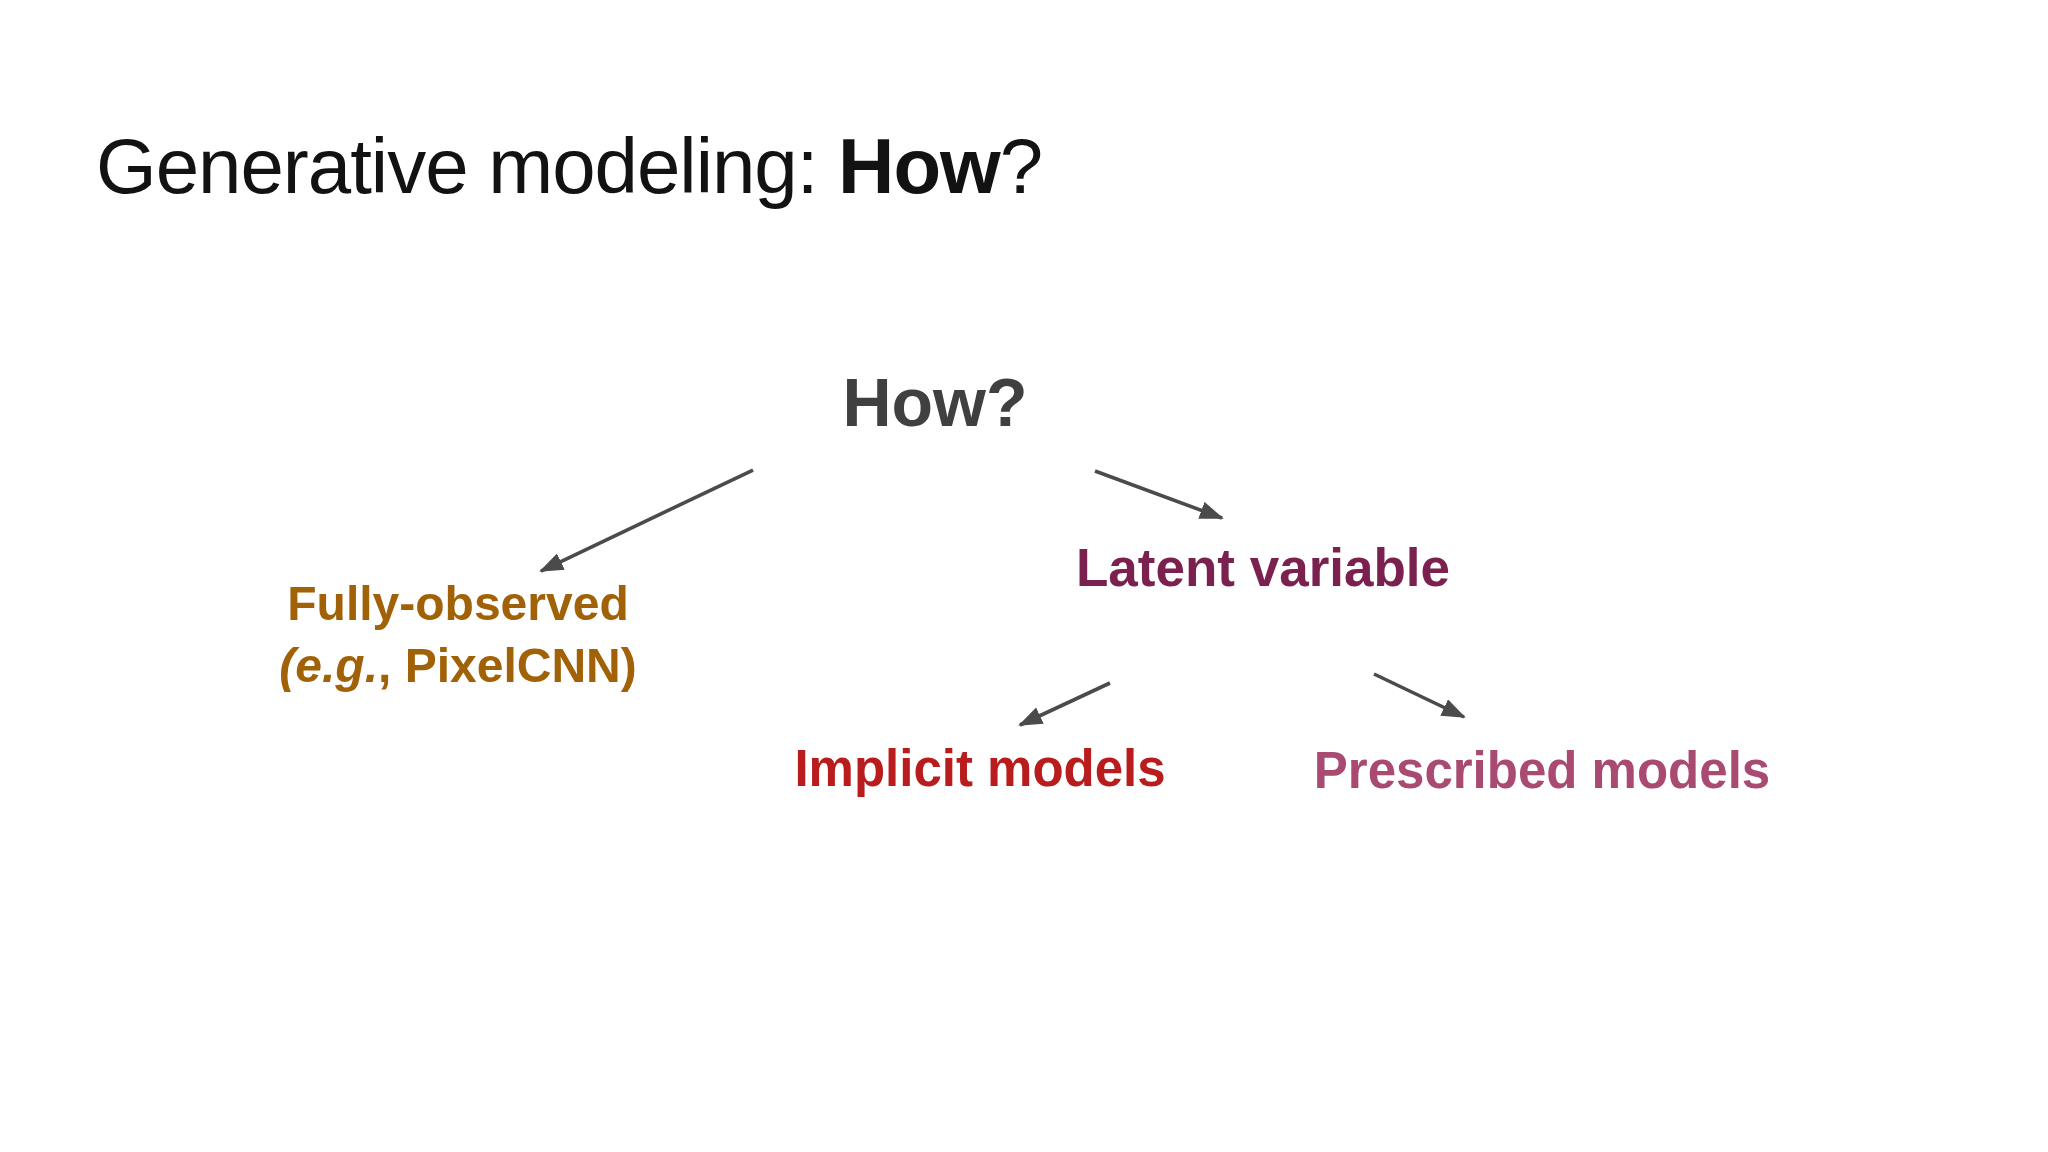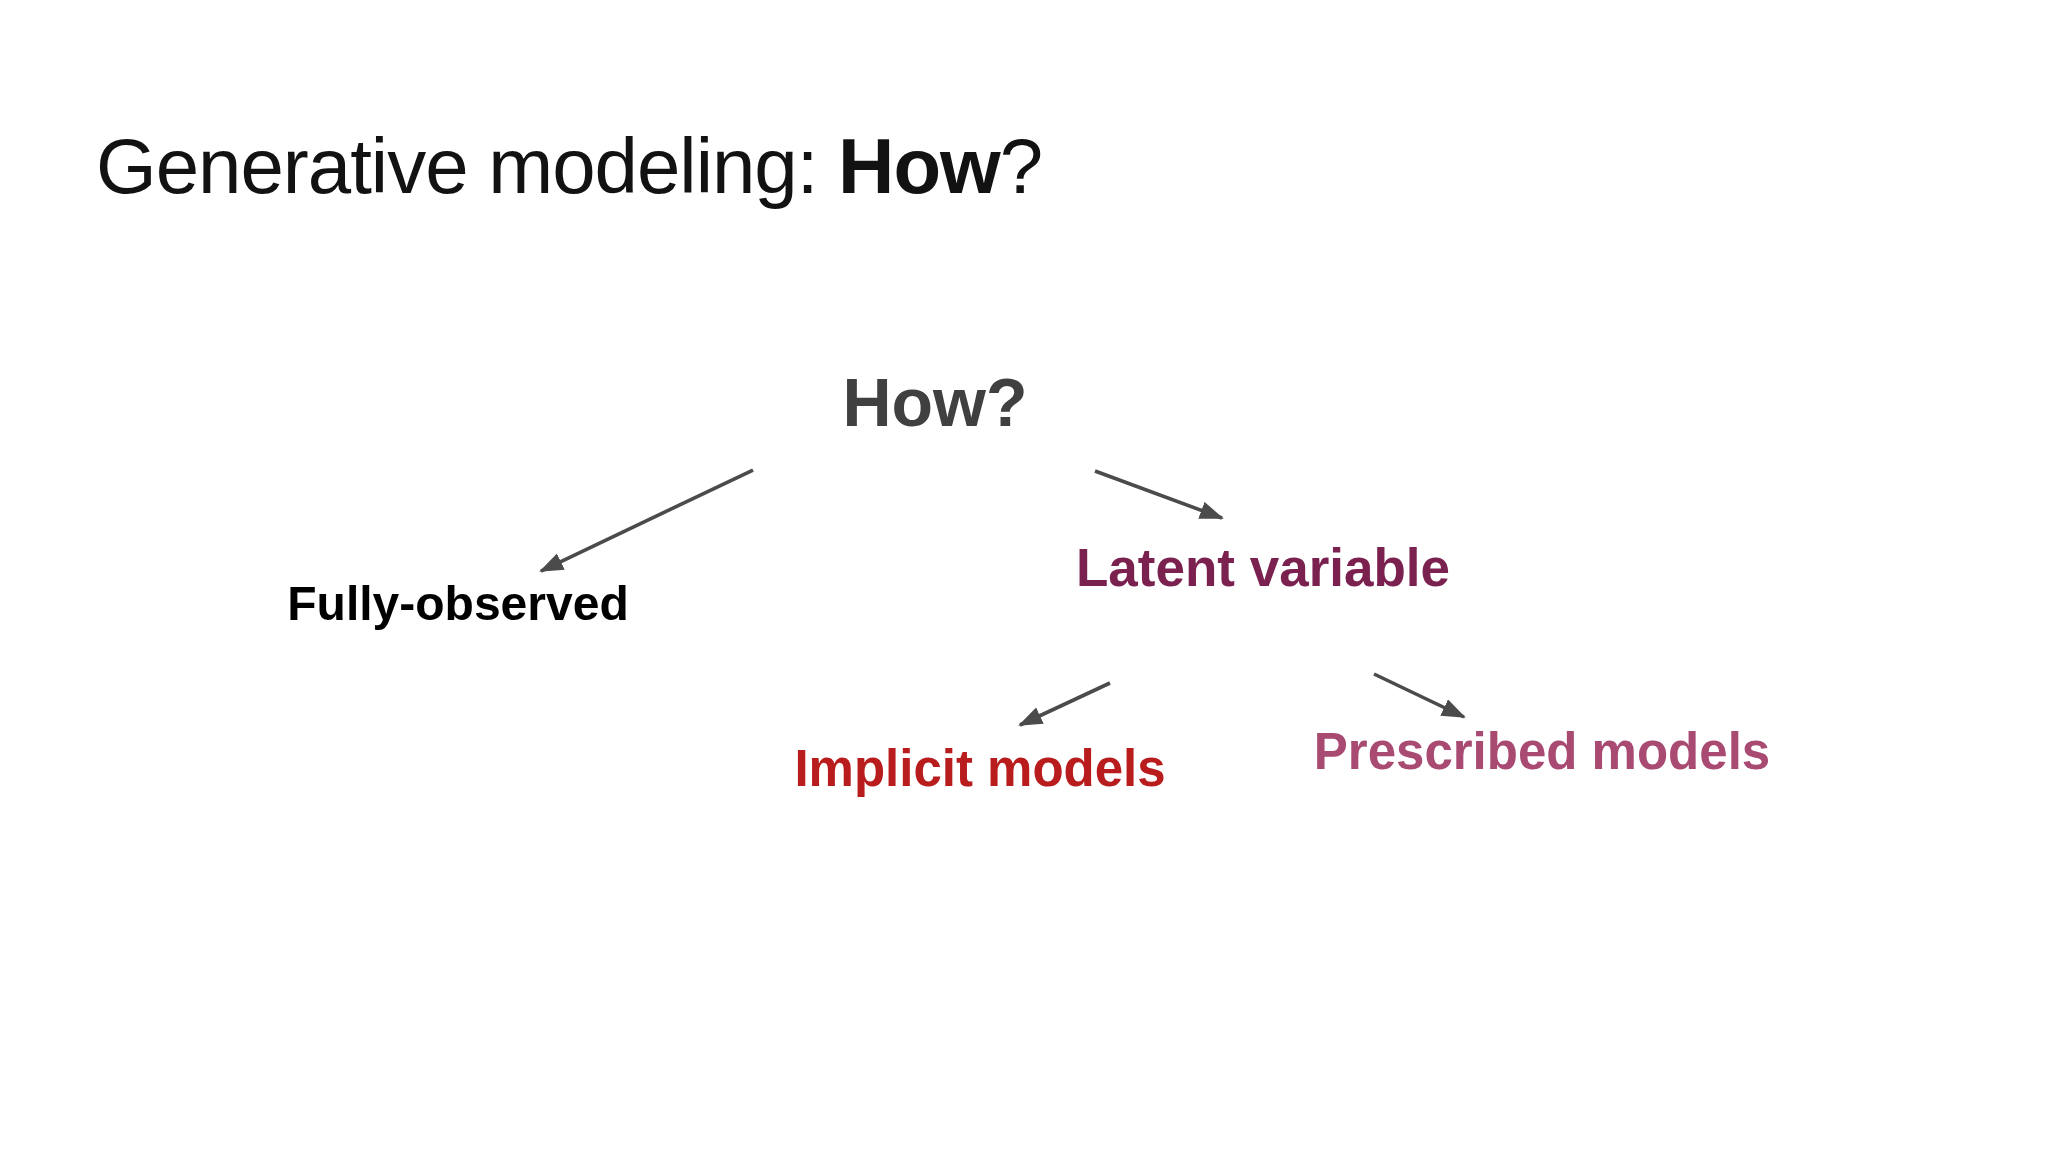--- a/index.html
+++ b/index.html
@@ -103,7 +103,7 @@
 
   <div class="node node-root" data-bind="slide.tree.root.label" data-bind-color="slide.tree.root.color" style="color: #404040;">How?</div>
 
-  <div class="node node-fully-observed" data-bind-color="slide.tree.children.0.color" style="color: #000000;">
+  <div class="node node-fully-observed" data-bind-color="slide.tree.children.0.color" style="color: #a16207;">
     <span data-bind="slide.tree.children.0.line1">Fully-observed</span><br>
   </div>
 

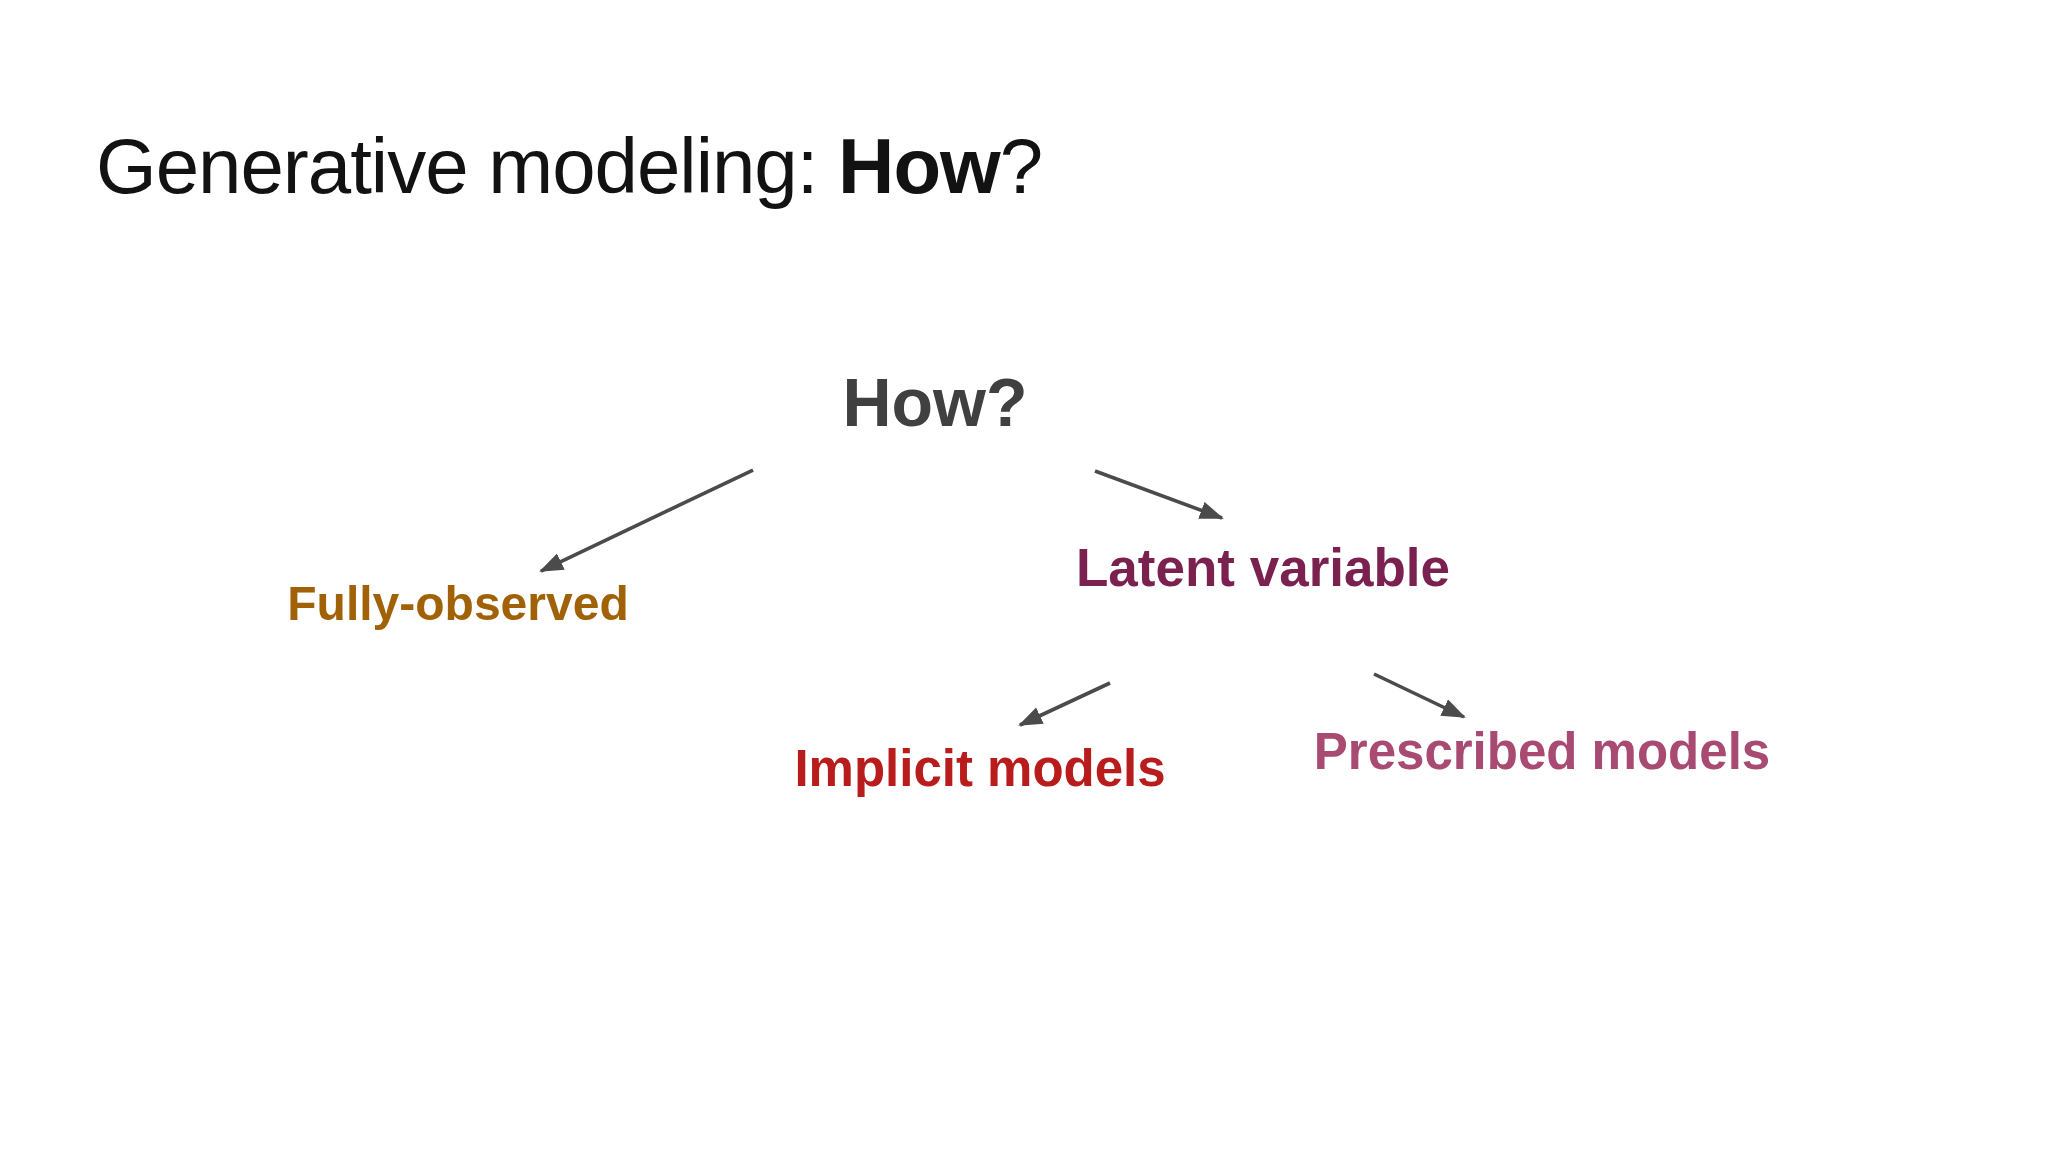--- a/index.html
+++ b/index.html
@@ -105,6 +105,7 @@
 
   <div class="node node-fully-observed" data-bind-color="slide.tree.children.0.color" style="color: #a16207;">
     <span data-bind="slide.tree.children.0.line1">Fully-observed</span><br>
+    <span><i data-bind="slide.tree.children.0.example_italic">(e.g.</i><span data-bind="slide.tree.children.0.example_rest">, PixelCNN)</span></span>
   </div>
 
   <div class="node node-latent" data-bind-color="slide.tree.children.1.color" style="color: rgb(123, 33, 80);">

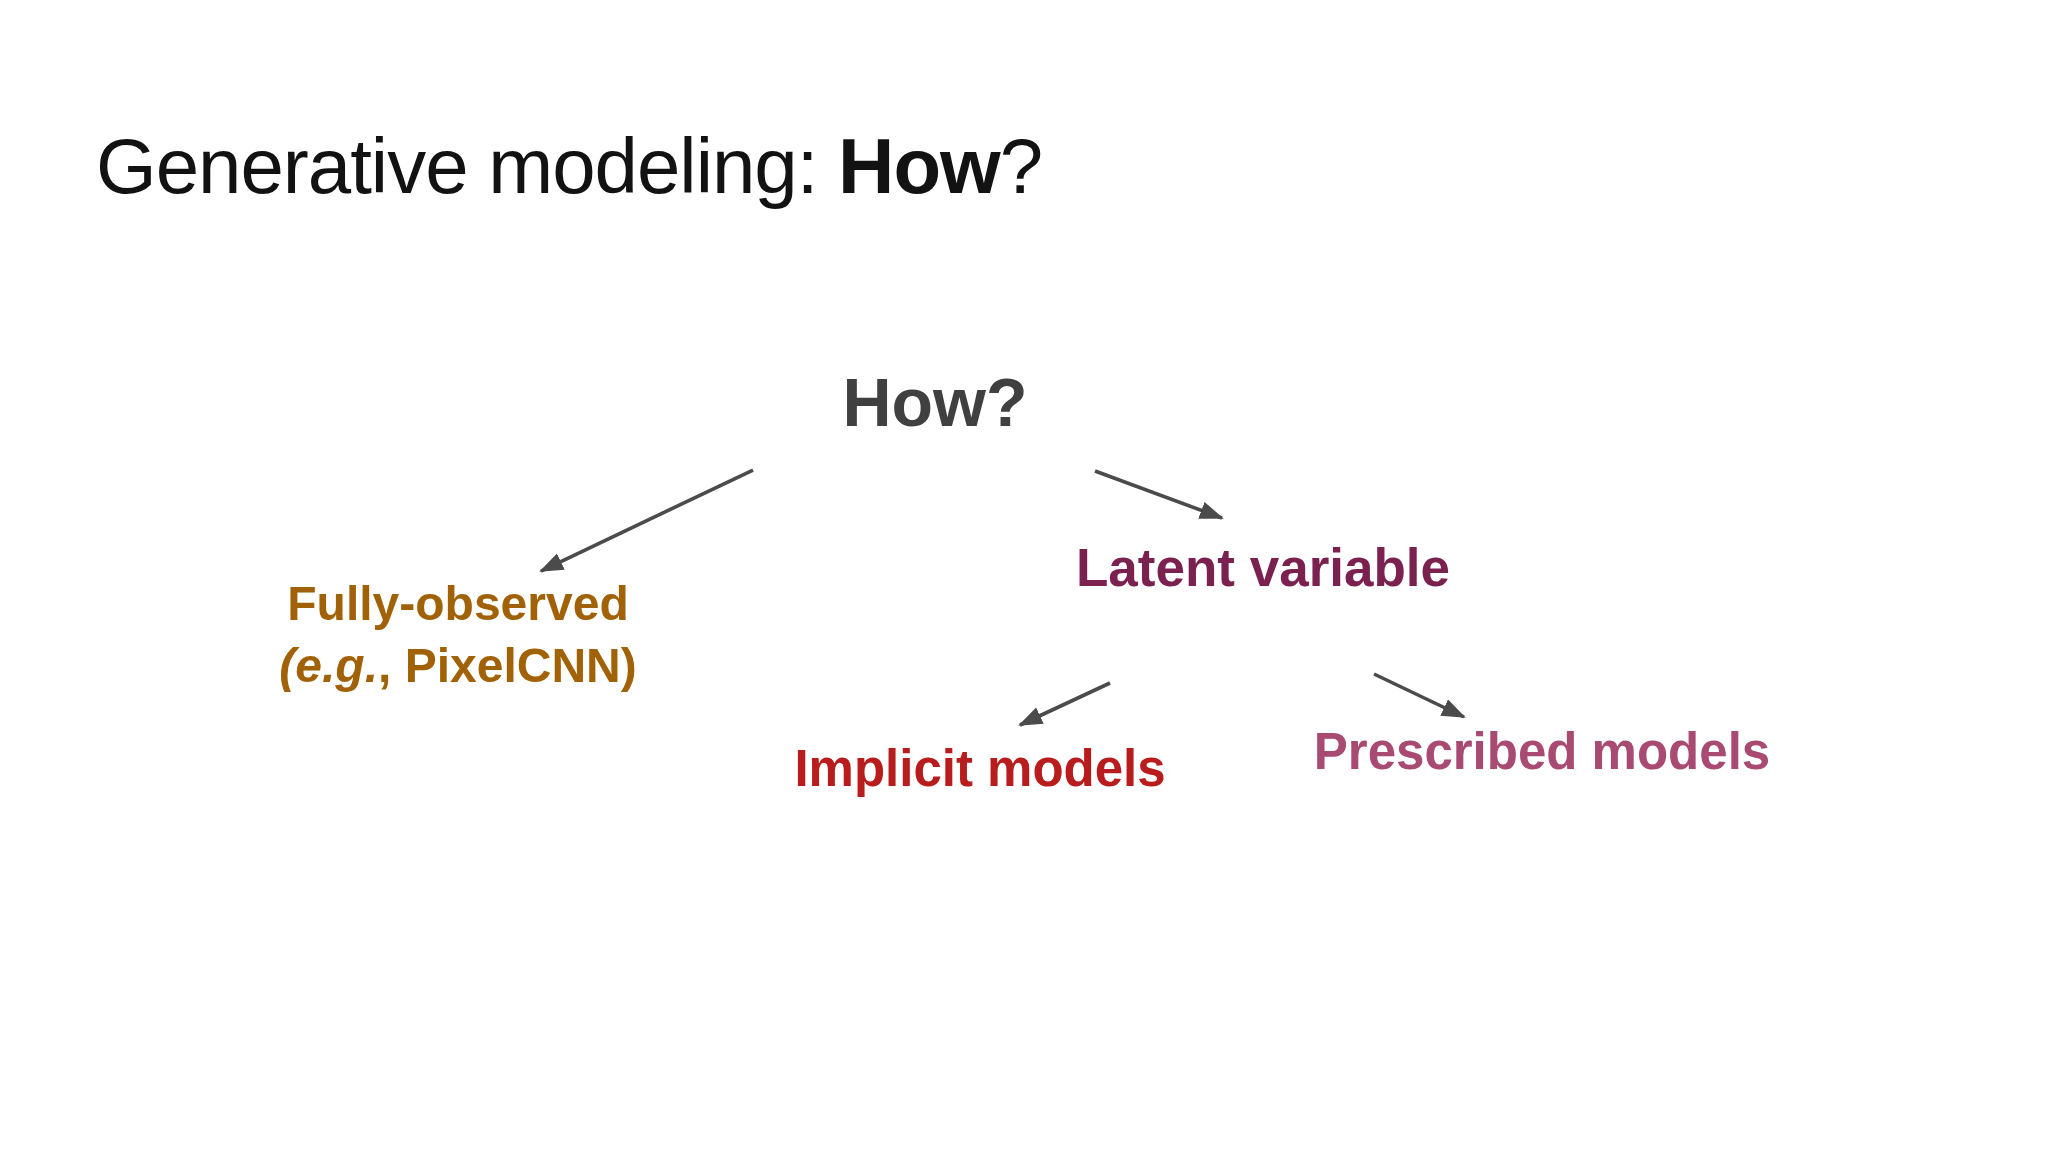--- a/index.html
+++ b/index.html
@@ -74,7 +74,7 @@
   }
   .node-prescribed {
     left: 1542px;
-    top: 718px;
+    top: 737px;
     font-size: 51px;
     line-height: 1.32;
   }

